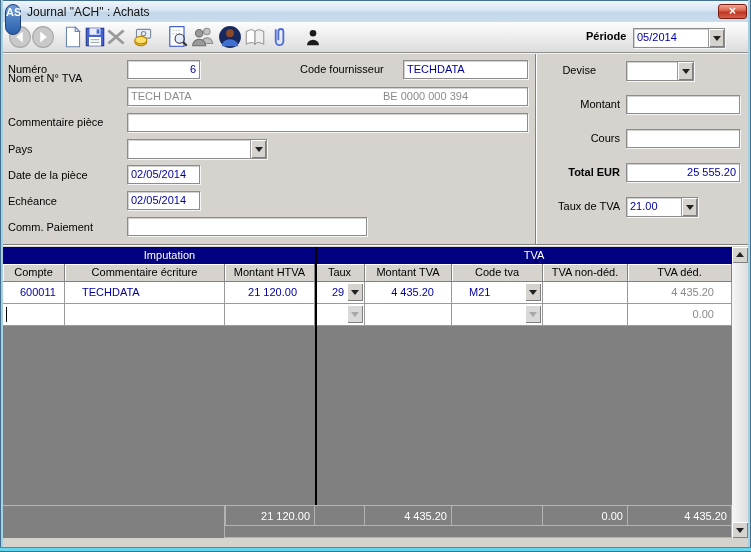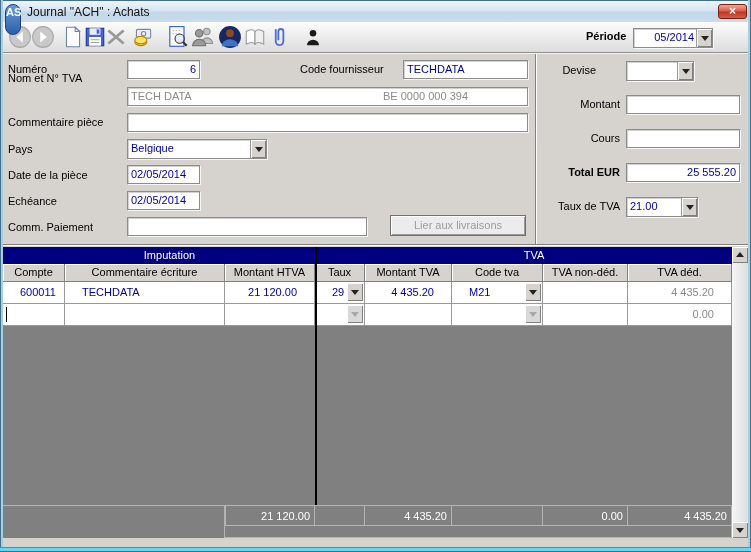--- a/index.html
+++ b/index.html
@@ -203,7 +203,7 @@
         </svg>
     </div>
     <div class="periode-label">Période</div>
-    <div class="combo" style="left:630px; top:6px; width:80px; height:20px;text-align:right;">
+    <div class="combo" style="left:630px; top:6px; width:92px; height:20px;">
       <span class="combo-value">05/2014</span>
       <span class="combo-btn">
           <span class="tri-down"></span>

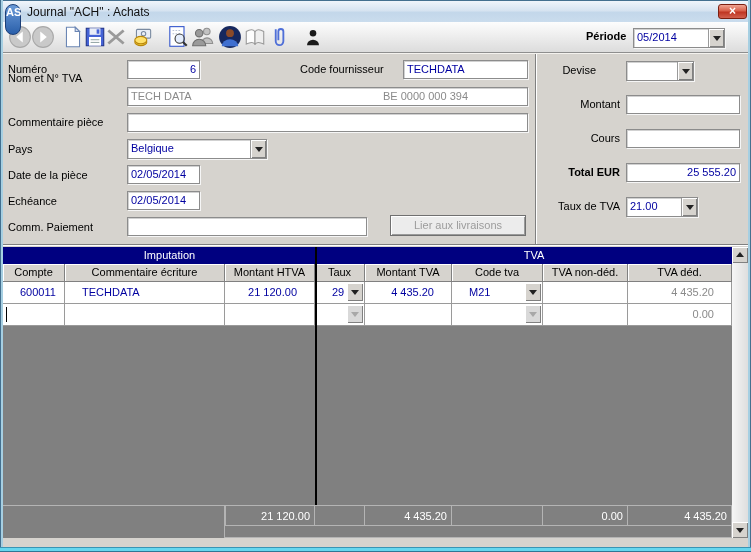--- a/index.html
+++ b/index.html
@@ -229,7 +229,6 @@
 
   <div class="lbl" style="left:8px; top:143px;">Pays</div>
   <div class="combo" style="left:127px; top:139px; width:140px; height:20px;">
-    <span class="combo-value">Belgique</span>
     <span class="combo-btn">
         <span class="tri-down"></span>
       </span>

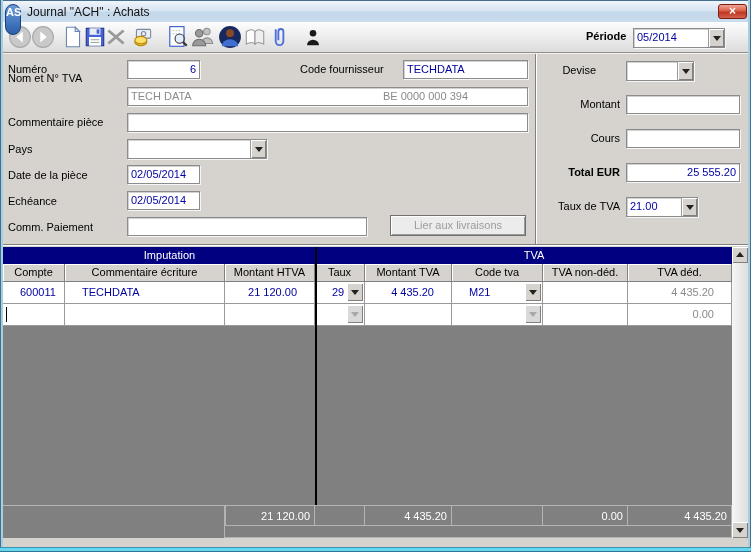--- a/index.html
+++ b/index.html
@@ -242,7 +242,6 @@
 
   <div class="lbl" style="left:8px; top:221px;">Comm. Paiement</div>
   <div class="tfield" style="left:127px; top:217px; width:240px; height:19px;"></div>
-  <div class="btn" style="left:390px; top:215px; width:136px; height:21px;">Lier aux livraisons</div>
 
   <div class="vsep"></div>
 

